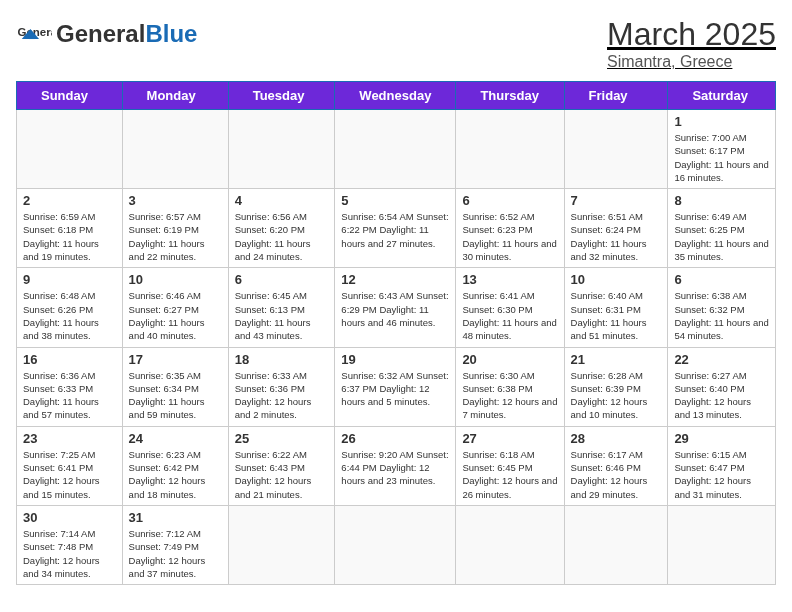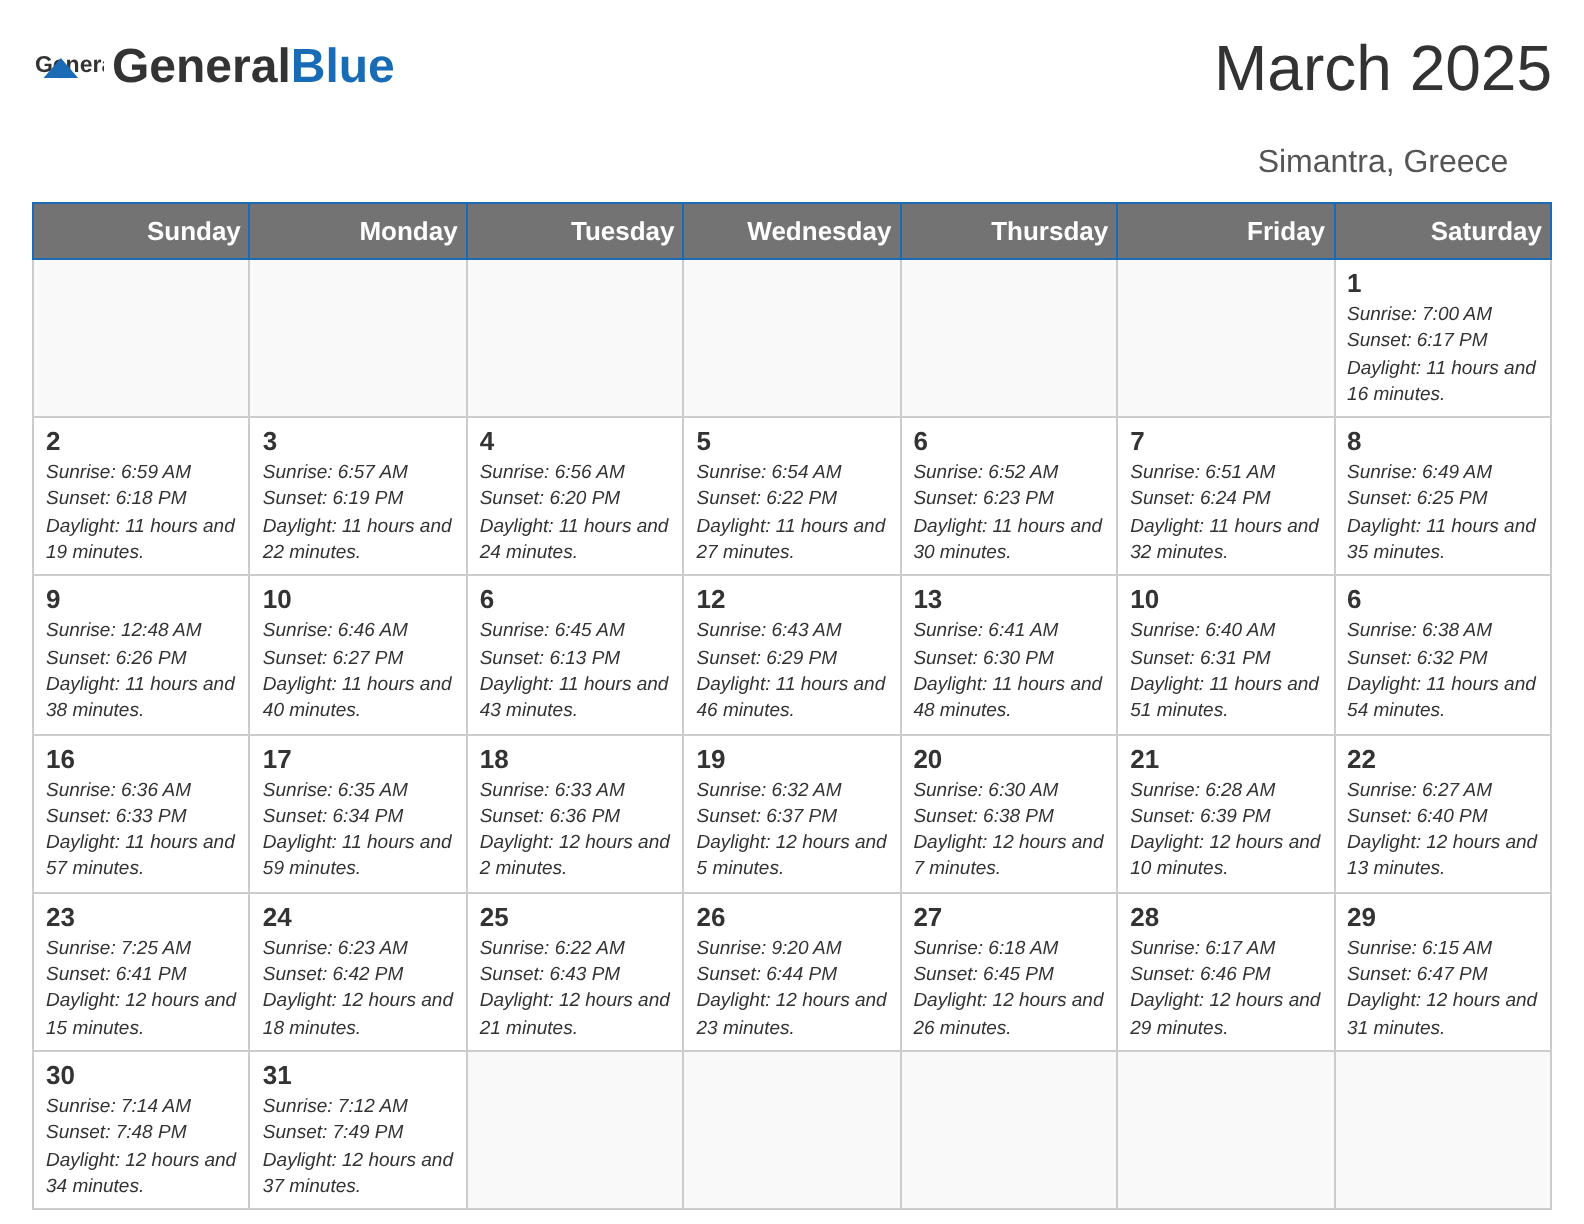--- a/index.html
+++ b/index.html
@@ -26,7 +26,8 @@
       height: 36px;
     }
     .title-area {
-      text-align: center;
+      text-align: left;
+      text-decoration: underline;
     }
     .main-title {
       font-size: 32px;

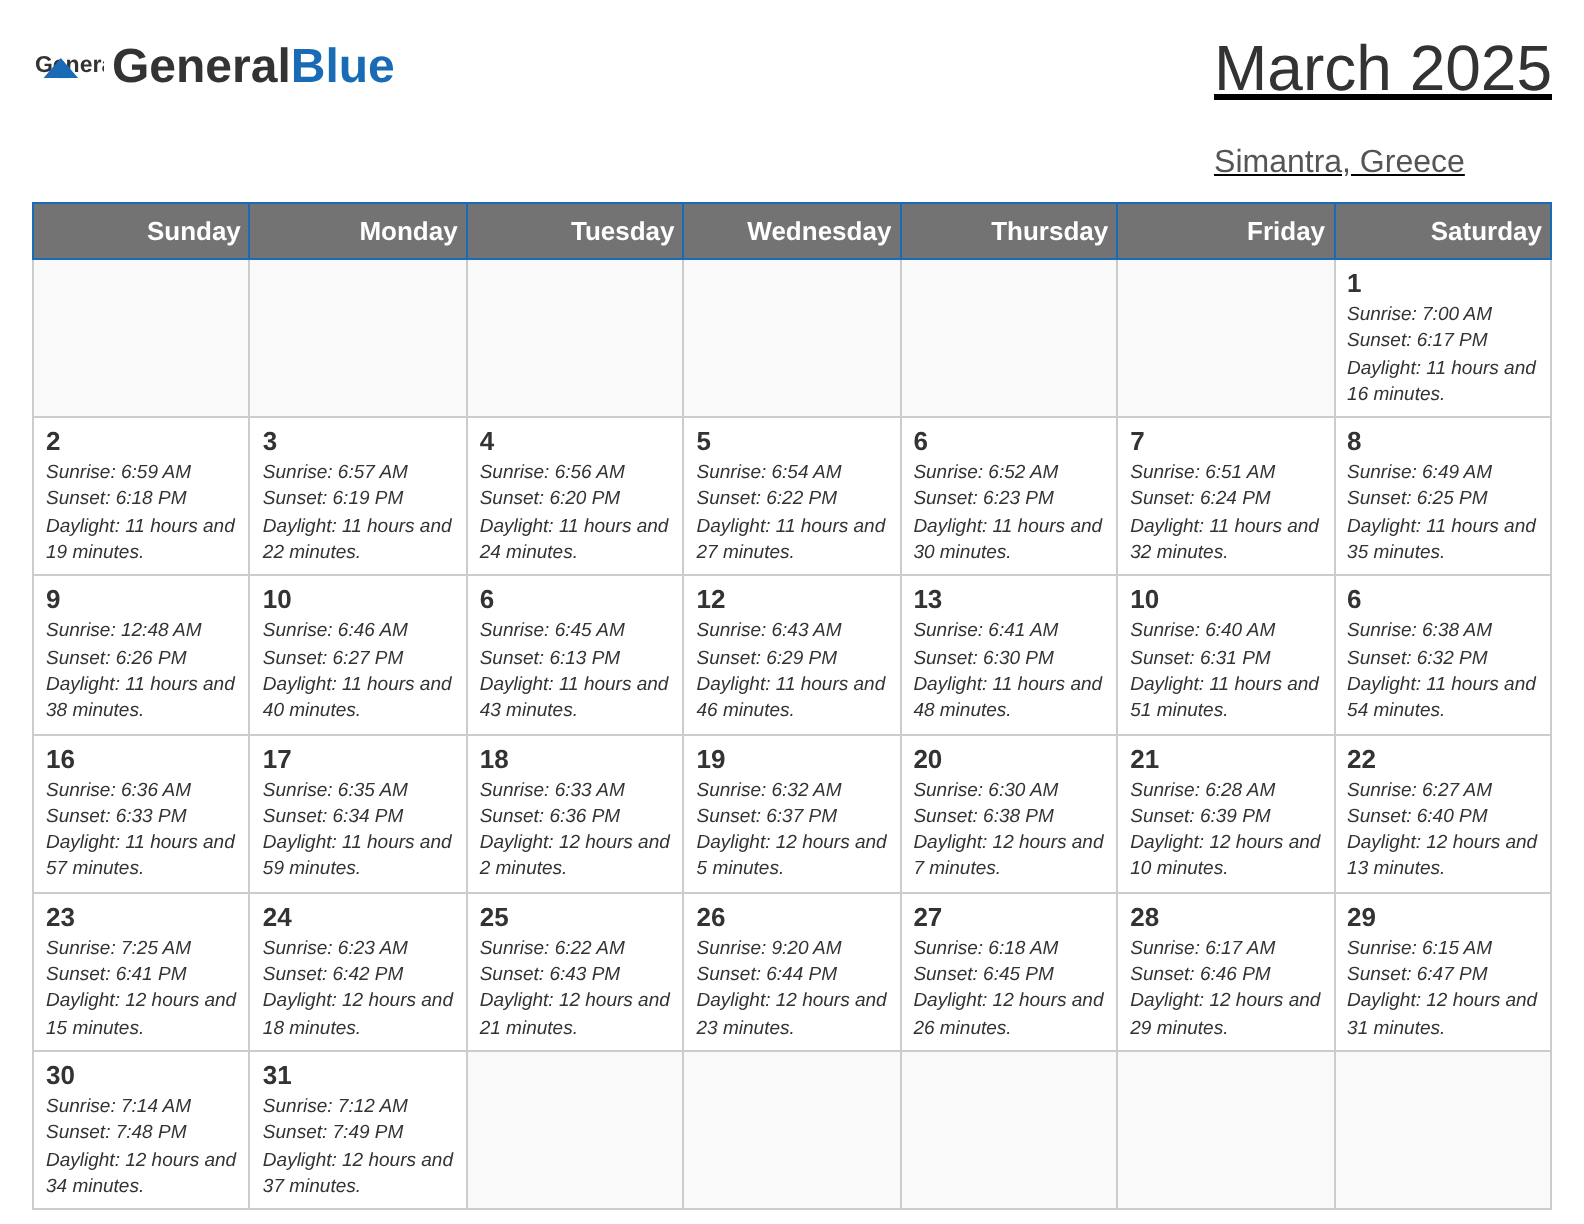--- a/index.html
+++ b/index.html
@@ -37,7 +37,6 @@
     .sub-title {
       font-size: 16px;
       color: #555;
-      margin-top: 20px;
     }
     .calendar {
       width: 100%;

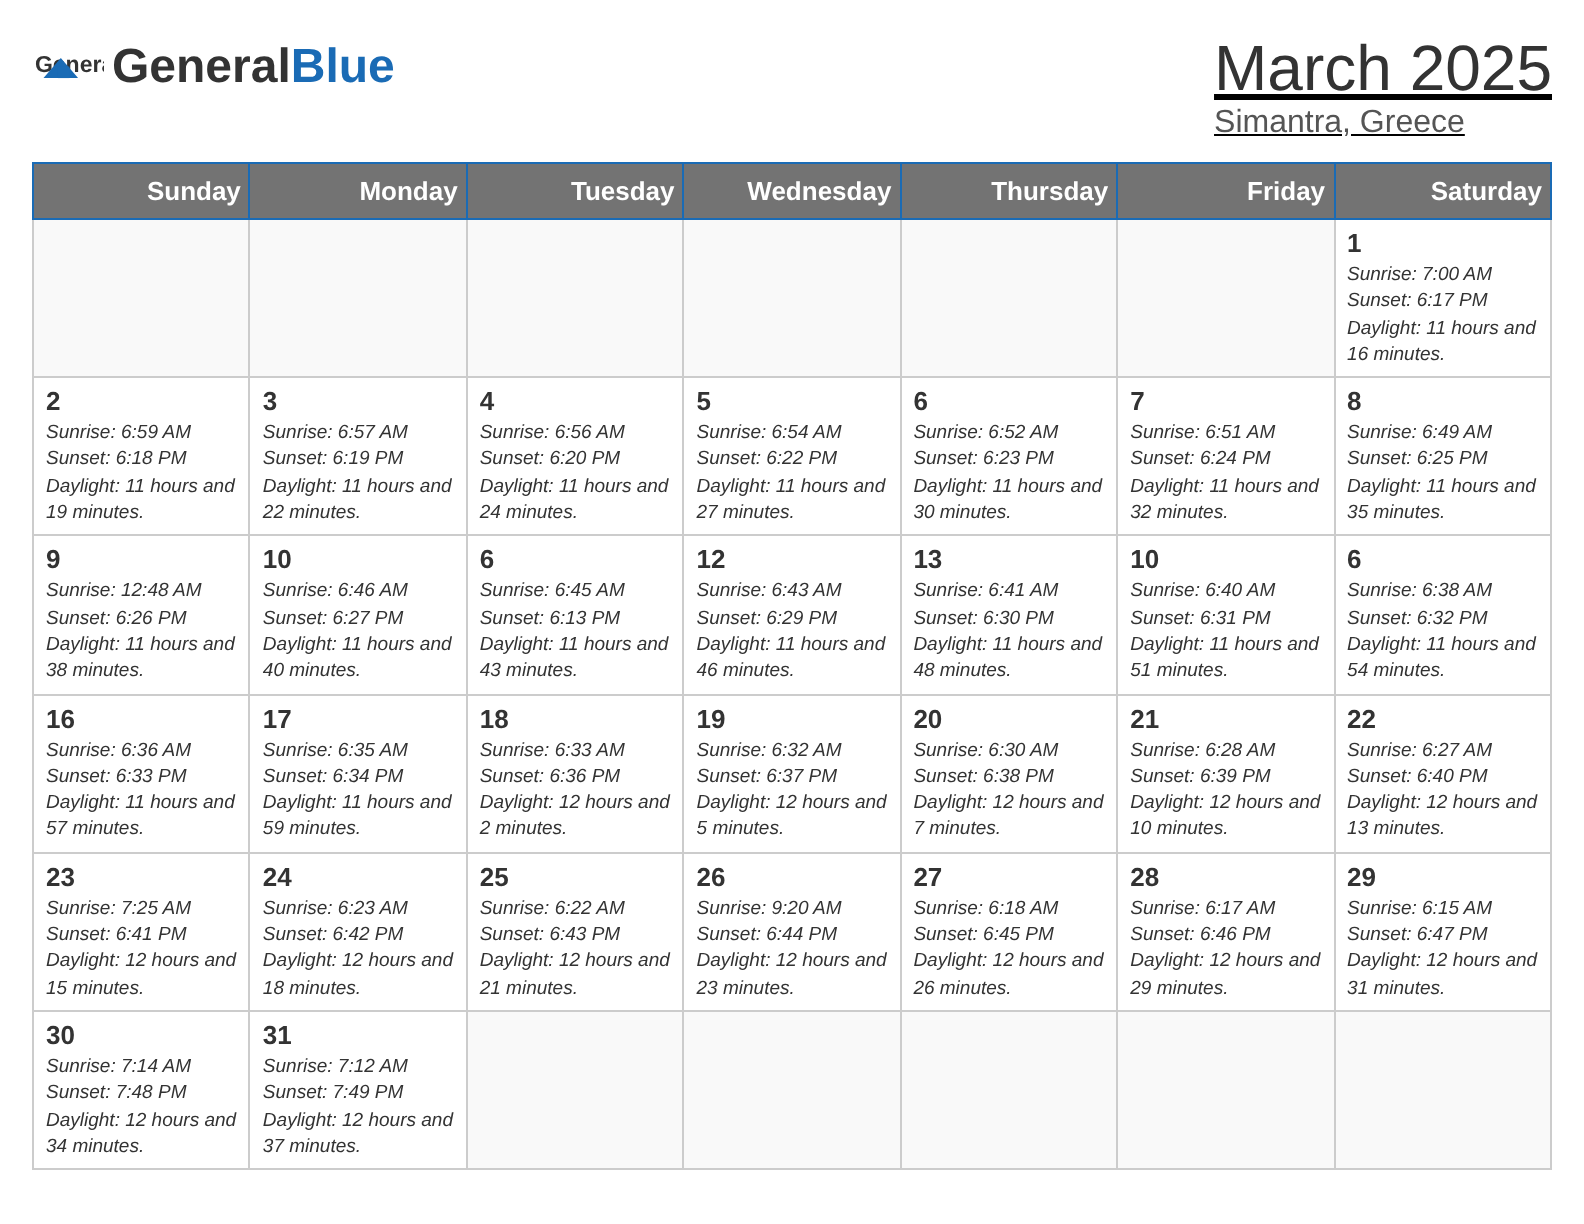--- a/index.html
+++ b/index.html
@@ -44,10 +44,10 @@
       border: 1px solid #ccc;
     }
     .calendar th {
-      background-color: #737373;
+      background-color: #6d28d9;
       color: #fff;
-      text-align: right;
-      padding: 6px 4px;
+      text-align: left;
+      padding: 6px 24px;
       font-size: 13px;
       border: 1px solid #1a6bb5;
     }

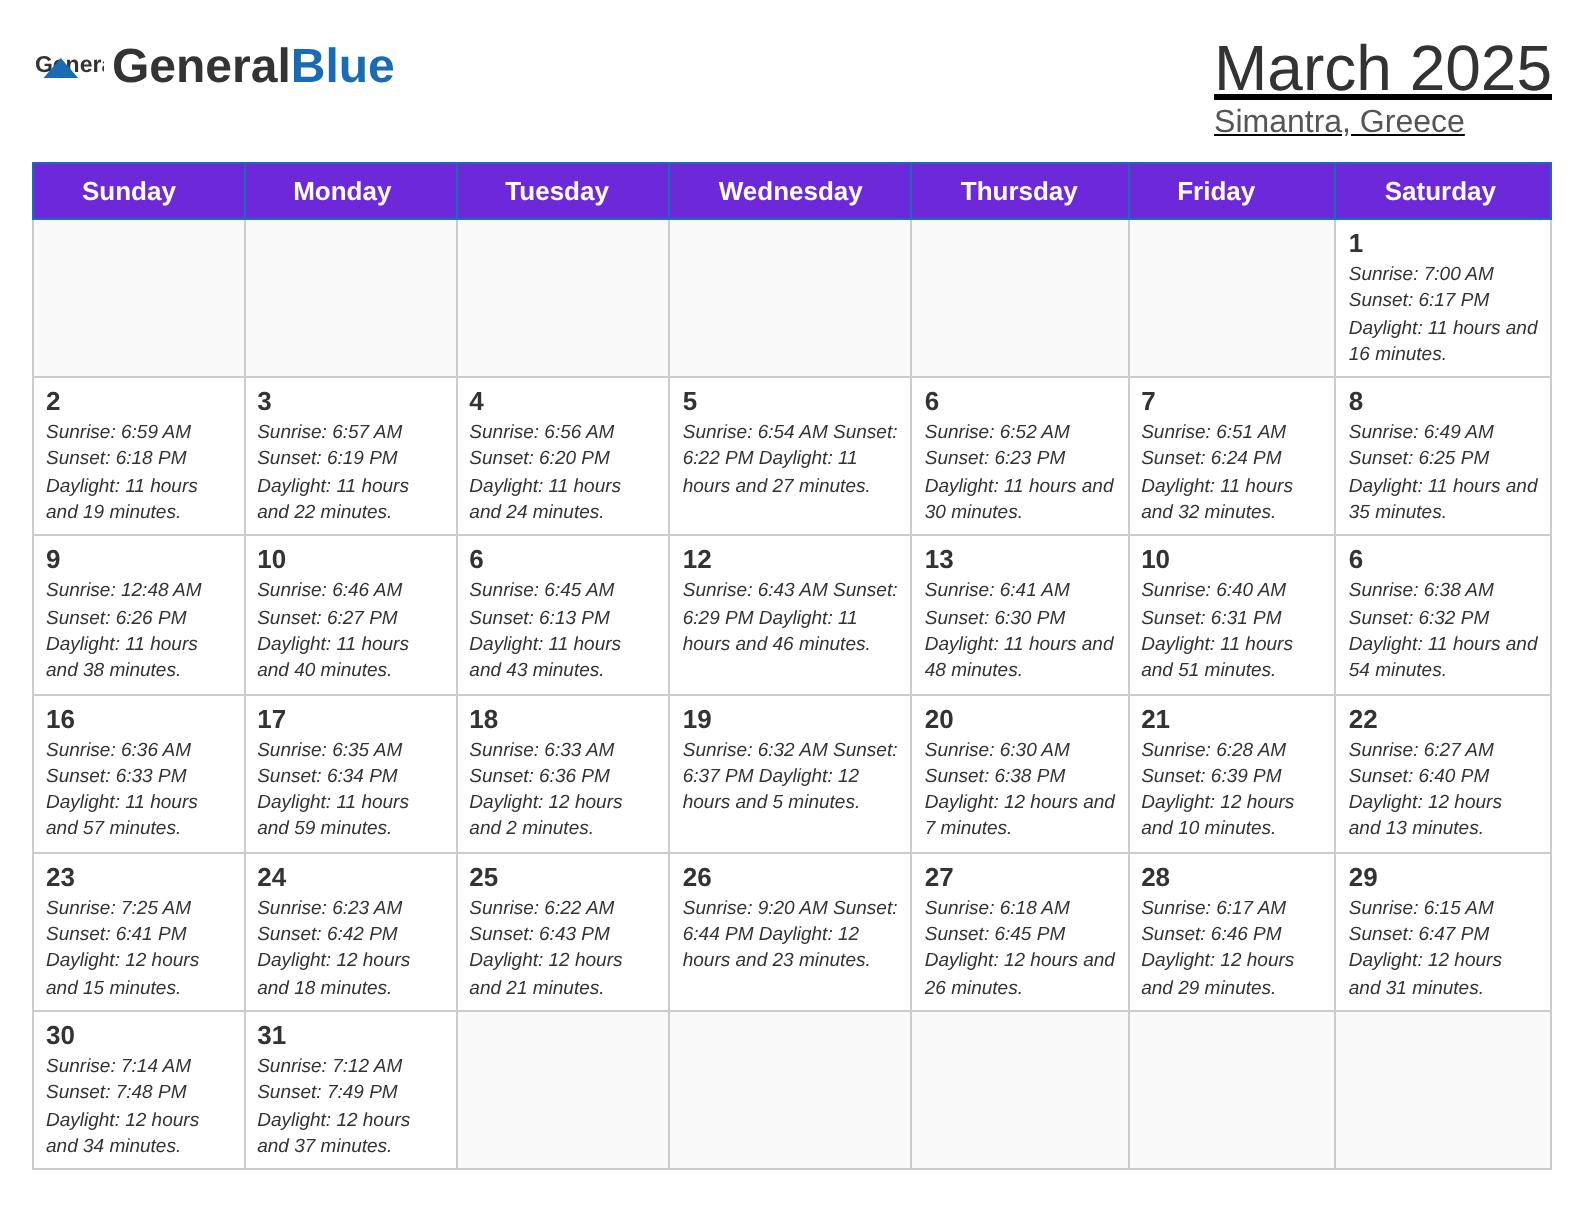--- a/index.html
+++ b/index.html
@@ -70,7 +70,6 @@
       font-size: 9.5px;
       line-height: 1.4;
       color: #333;
-      font-style: italic;
     }
     .empty-cell {
       background: #f9f9f9;

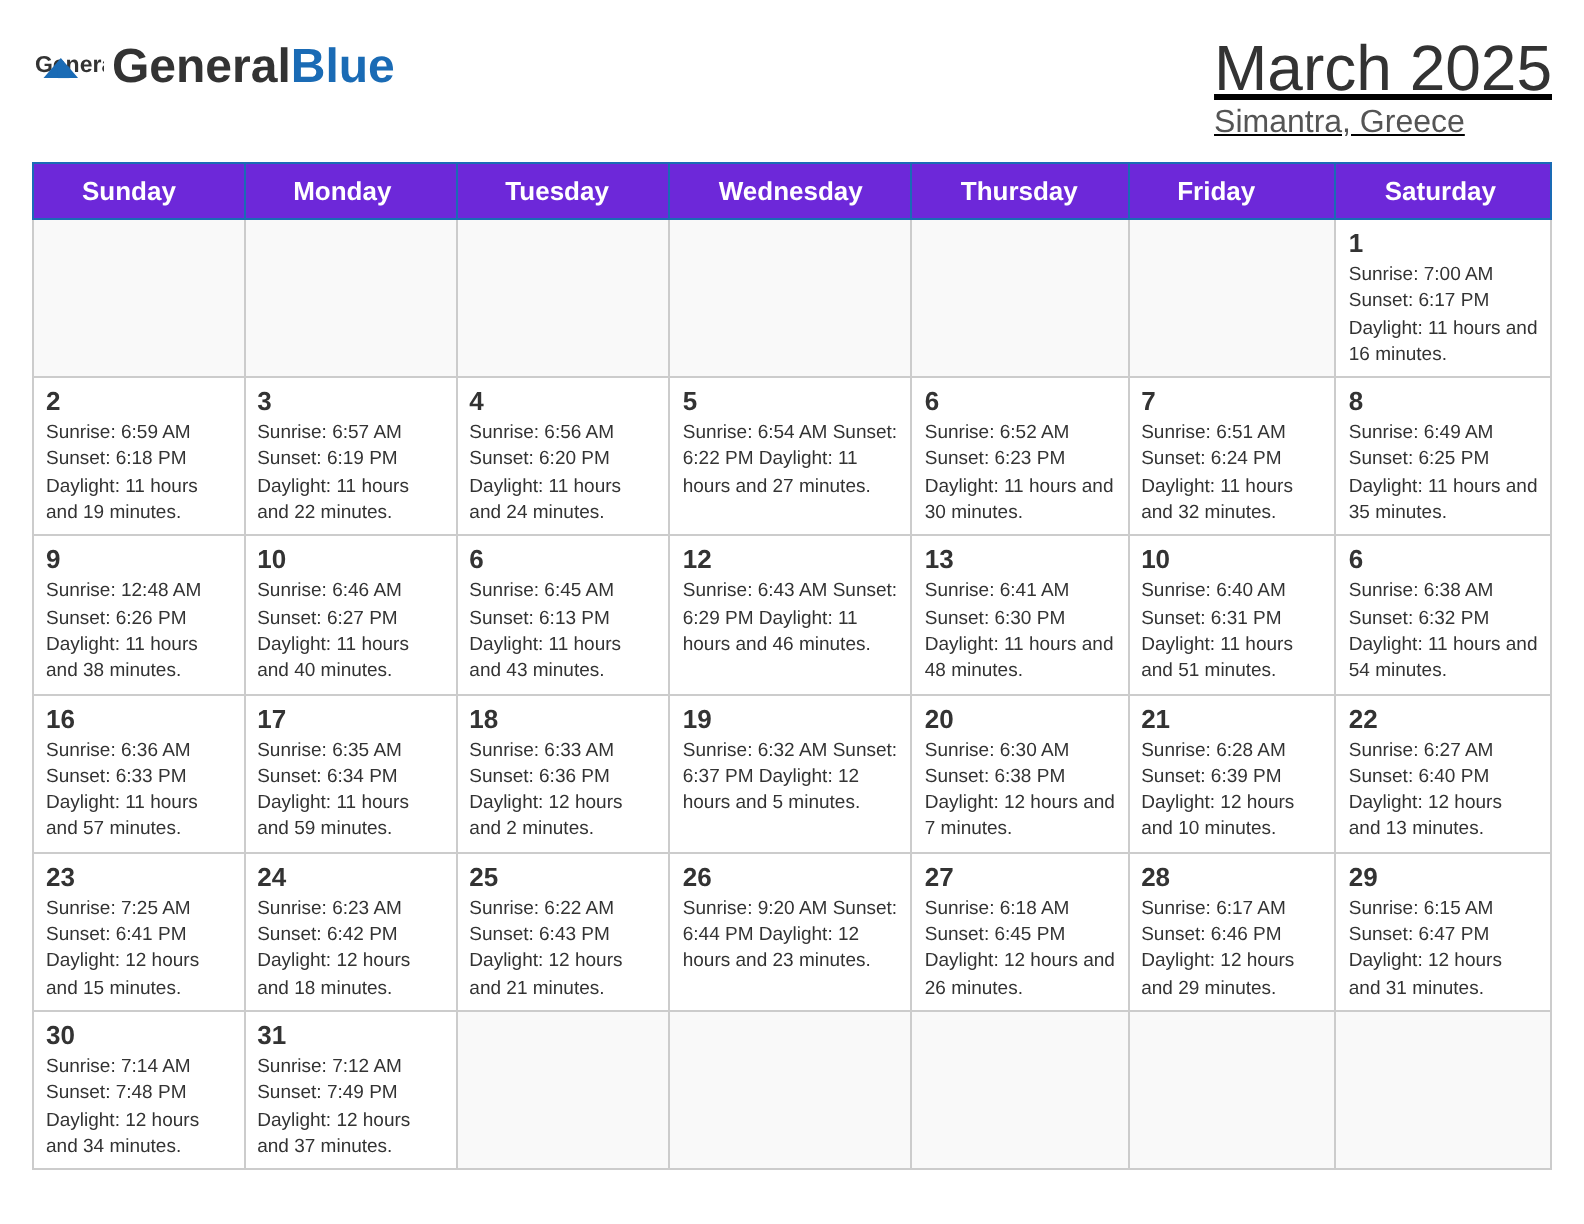--- a/index.html
+++ b/index.html
@@ -179,7 +179,7 @@
       <tr>
         <td>
           <span class="day-number">9</span>
-          <div class="day-info">Sunrise: 12:48 AM
+          <div class="day-info">Sunrise: 6:48 AM
 Sunset: 6:26 PM
 Daylight: 11 hours
 and 38 minutes.</div>

